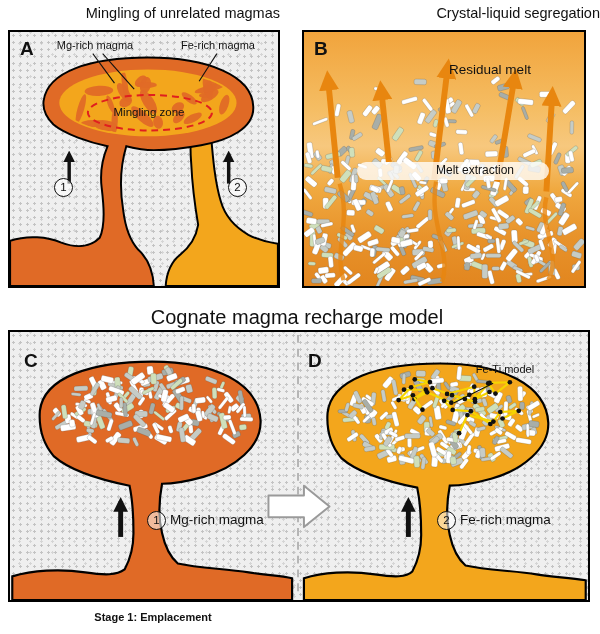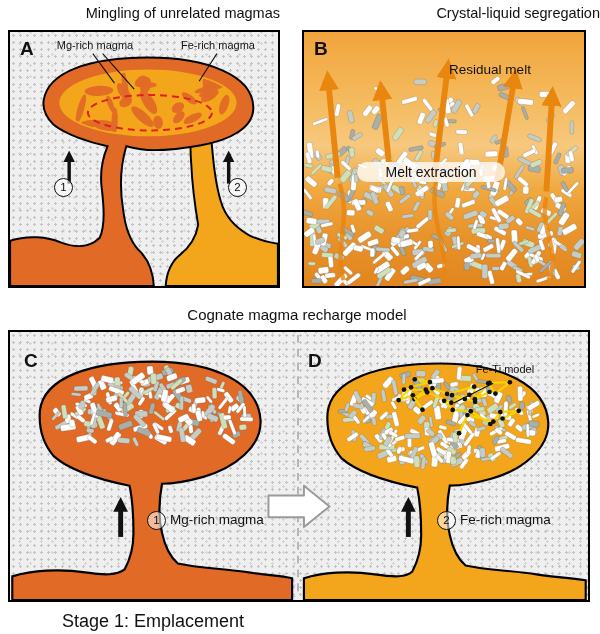--- a/index.html
+++ b/index.html
@@ -903,6 +903,7 @@
 
   <div class="lbl small" style="left:49px;top:39px;width:92px;">Mg-rich magma</div>
   <div class="lbl small" style="left:172px;top:39px;width:92px;">Fe-rich magma</div>
+  <div class="lbl" style="left:90px;top:106px;width:118px;font-size:11.5px;">Mingling zone</div>
   <div class="circle-num" style="left:54px;top:178px;">1</div>
   <div class="circle-num" style="left:228px;top:178px;">2</div>
 

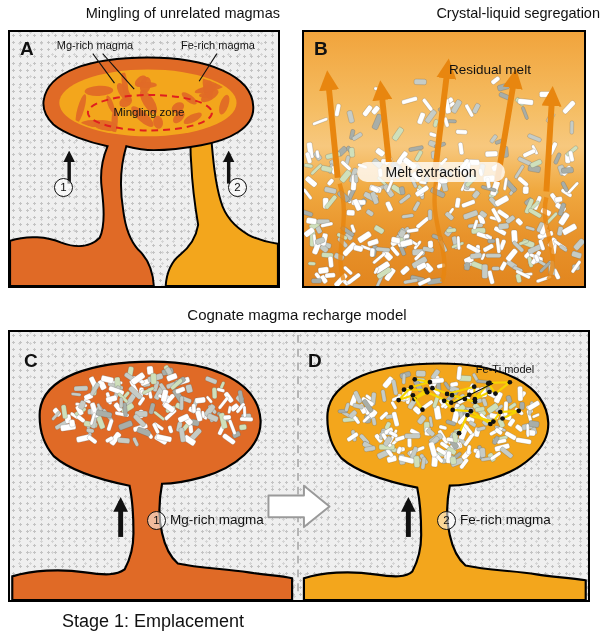--- a/index.html
+++ b/index.html
@@ -908,7 +908,7 @@
   <div class="circle-num" style="left:228px;top:178px;">2</div>
 
   <div class="lbl med" style="left:400px;top:62px;width:180px;">Residual melt</div>
-  <div class="lbl band" style="left:357px;top:162px;width:148px;font-size:14px;">Melt extraction</div>
+  <div class="lbl band" style="left:357px;top:162px;width:148px;font-size:12px;padding-left:44px;">Melt extraction</div>
 
   <div class="circle-num" style="left:147px;top:511px;">1</div>
   <div class="lbl med" style="left:170px;top:512px;width:110px;text-align:left;">Mg-rich magma</div>

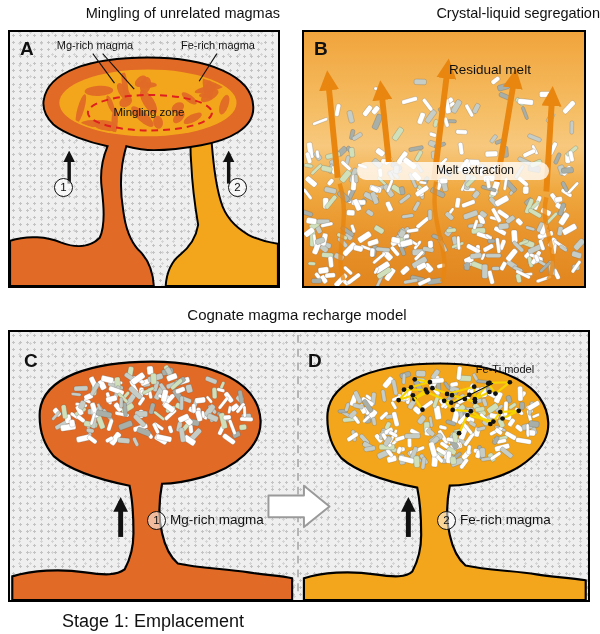--- a/index.html
+++ b/index.html
@@ -14,7 +14,7 @@
         #f0a940 62%,#e8932b 80%,#e2861f 100%);}
   .lbl{position:absolute;text-align:center;line-height:1.15;}
   .title{font-size:14.5px;font-weight:500;text-align:right;}
-  .midtitle{font-size:15px;font-weight:500;}
+  .midtitle{font-size:20px;font-weight:500;}
   .letter{position:absolute;font-size:19px;font-weight:bold;}
   .small{font-size:11px;}
   .med{font-size:13.5px;}

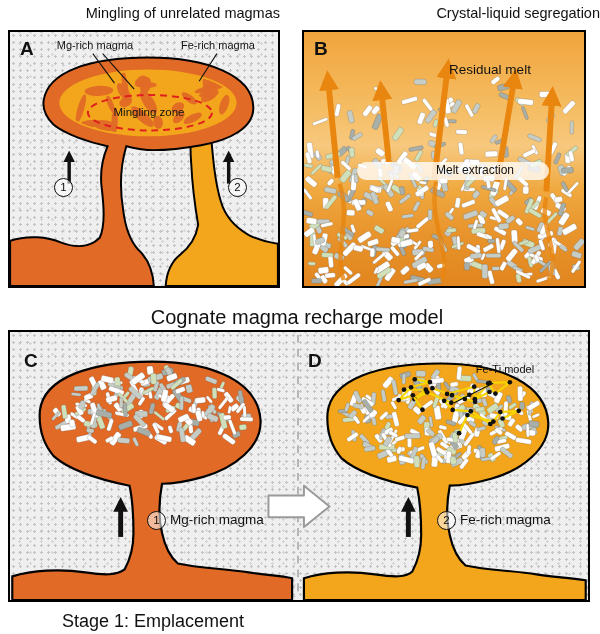--- a/index.html
+++ b/index.html
@@ -22,7 +22,7 @@
     border-radius:50%;font-size:11.5px;line-height:16px;text-align:center;
     background:rgba(255,255,255,.55);}
   .band{background:rgba(255,255,255,.78);border-radius:10px;padding:2px 0;}
-  .caption{font-size:18px;}
+  .caption{font-size:11px;font-weight:bold;}
 </style>
 </head>
 <body>

